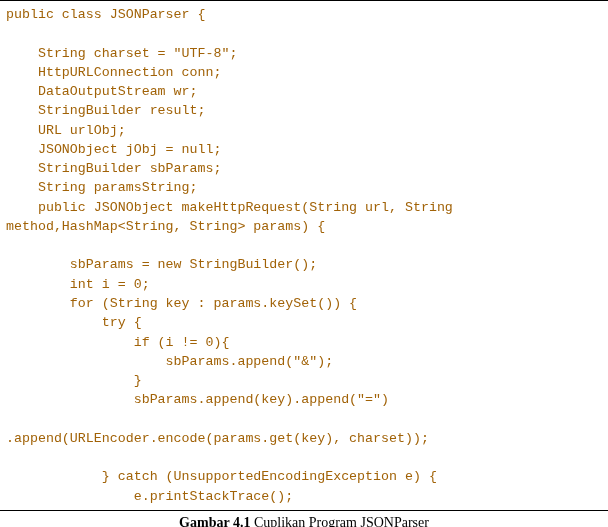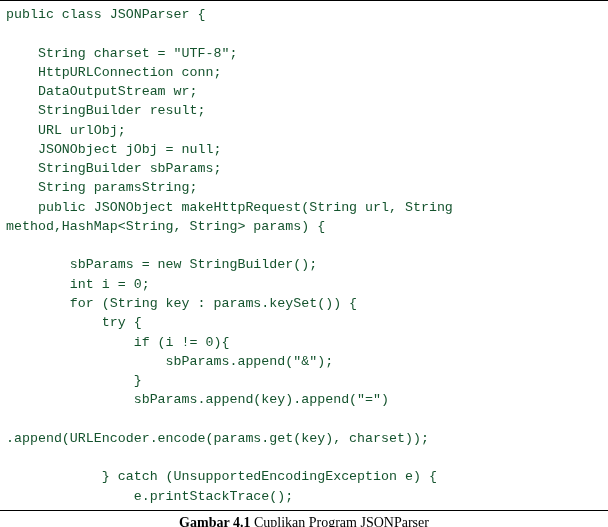--- a/index.html
+++ b/index.html
@@ -16,7 +16,7 @@
     font-size: 13.3px;
     line-height: 1.45;
     white-space: pre;
-    color: #14532d;
+    color: #a16207;
     box-sizing: border-box;
     width: 100%;
     overflow: hidden;

